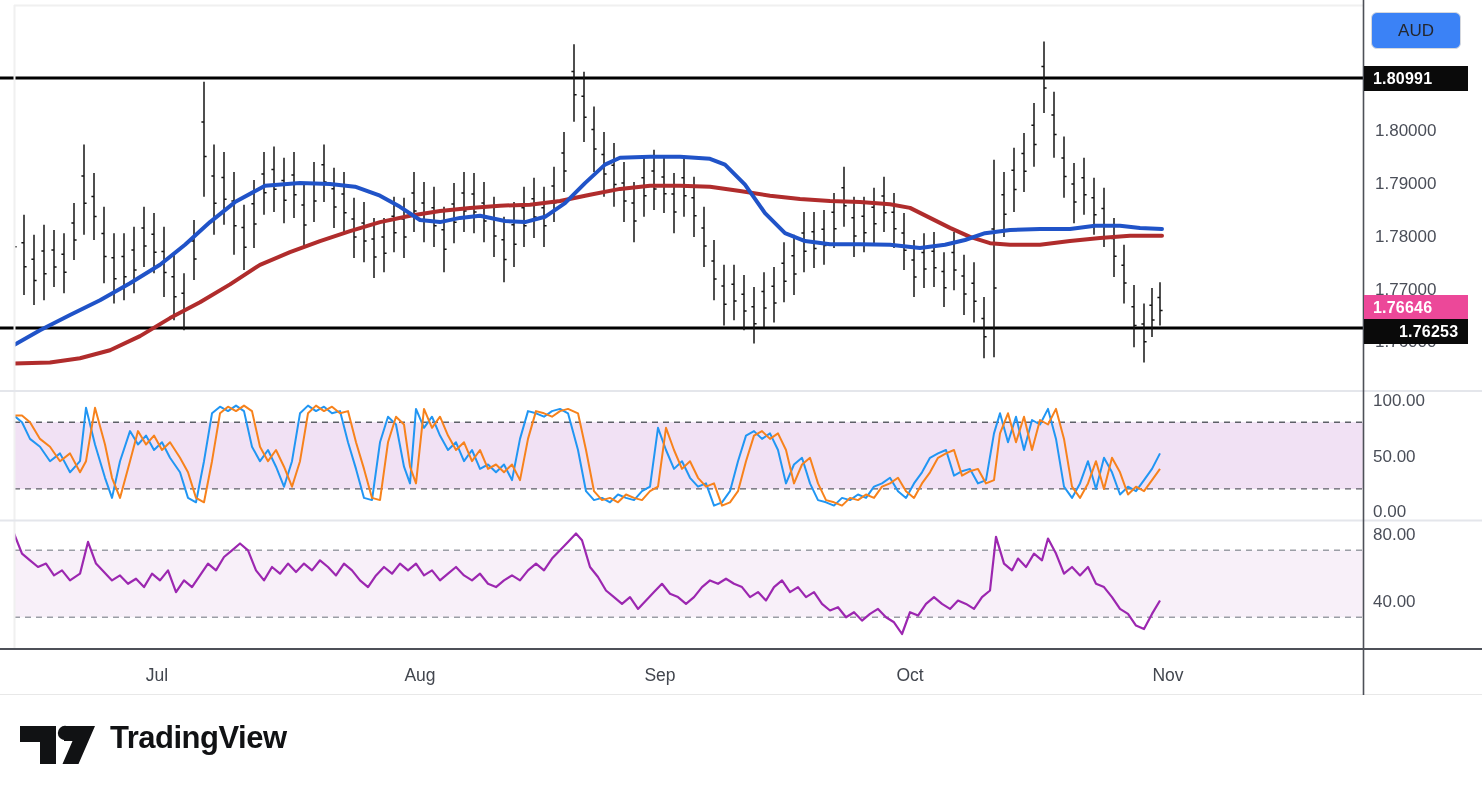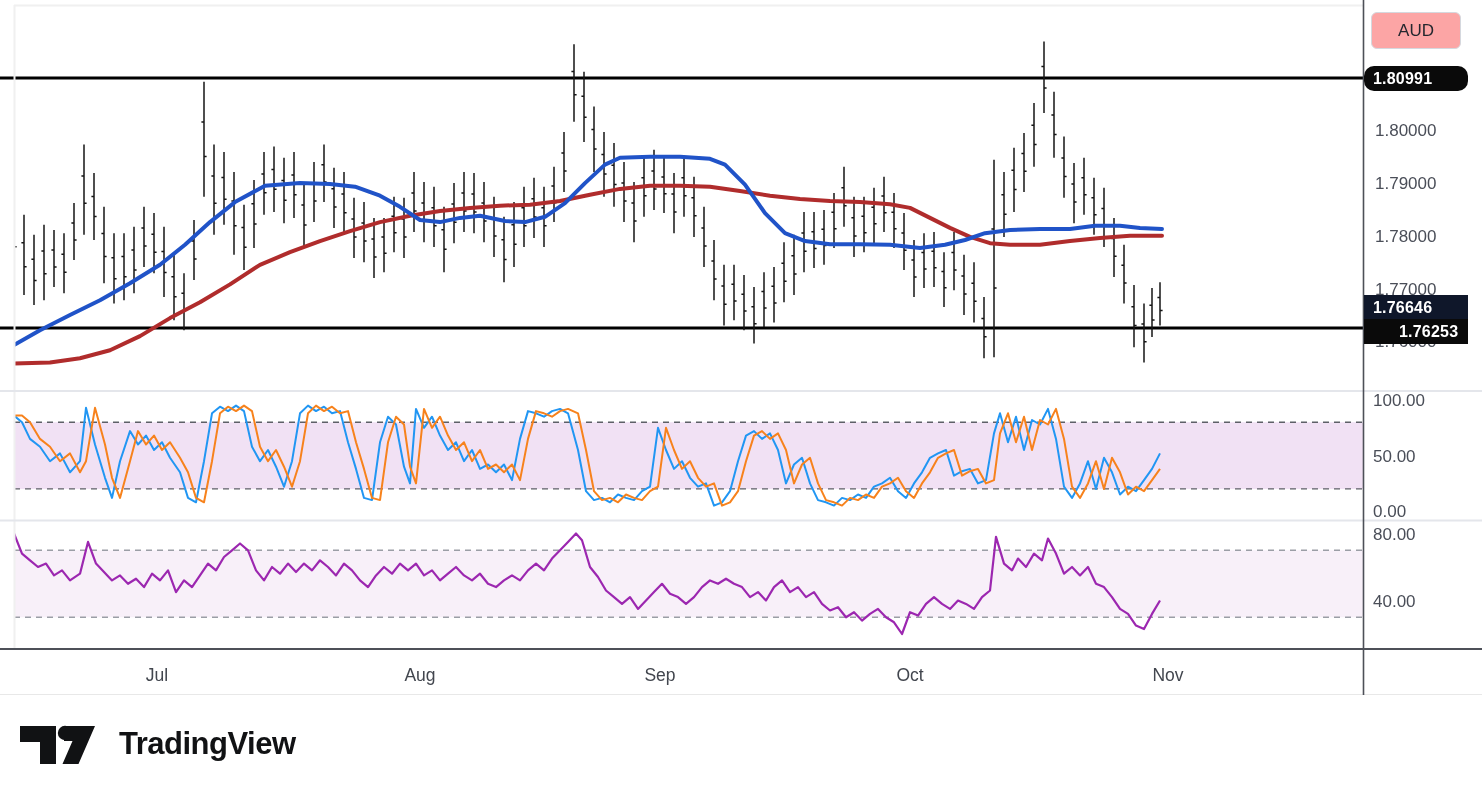--- a/index.html
+++ b/index.html
@@ -16,7 +16,7 @@
   .badge.black{background:#0a0a0a;}
   .badge.green{background:#0f172a;}
   #currency-box{position:absolute;left:1371px;top:12px;width:88px;height:35px;z-index:3;
-         border:1.5px solid #d5d8de;border-radius:6px;background:#fca5a5;display:flex;
+         border:1.5px solid #d5d8de;border-radius:6px;background:#3b82f6;display:flex;
          align-items:center;justify-content:center;font-size:17px;color:#24272e;}
   #logo{position:absolute;left:18px;top:720px;display:flex;align-items:center;gap:21px;z-index:2;cursor:pointer;}
   #logo .logo-text{font-size:31px;font-weight:700;color:#111214;letter-spacing:-0.5px;}

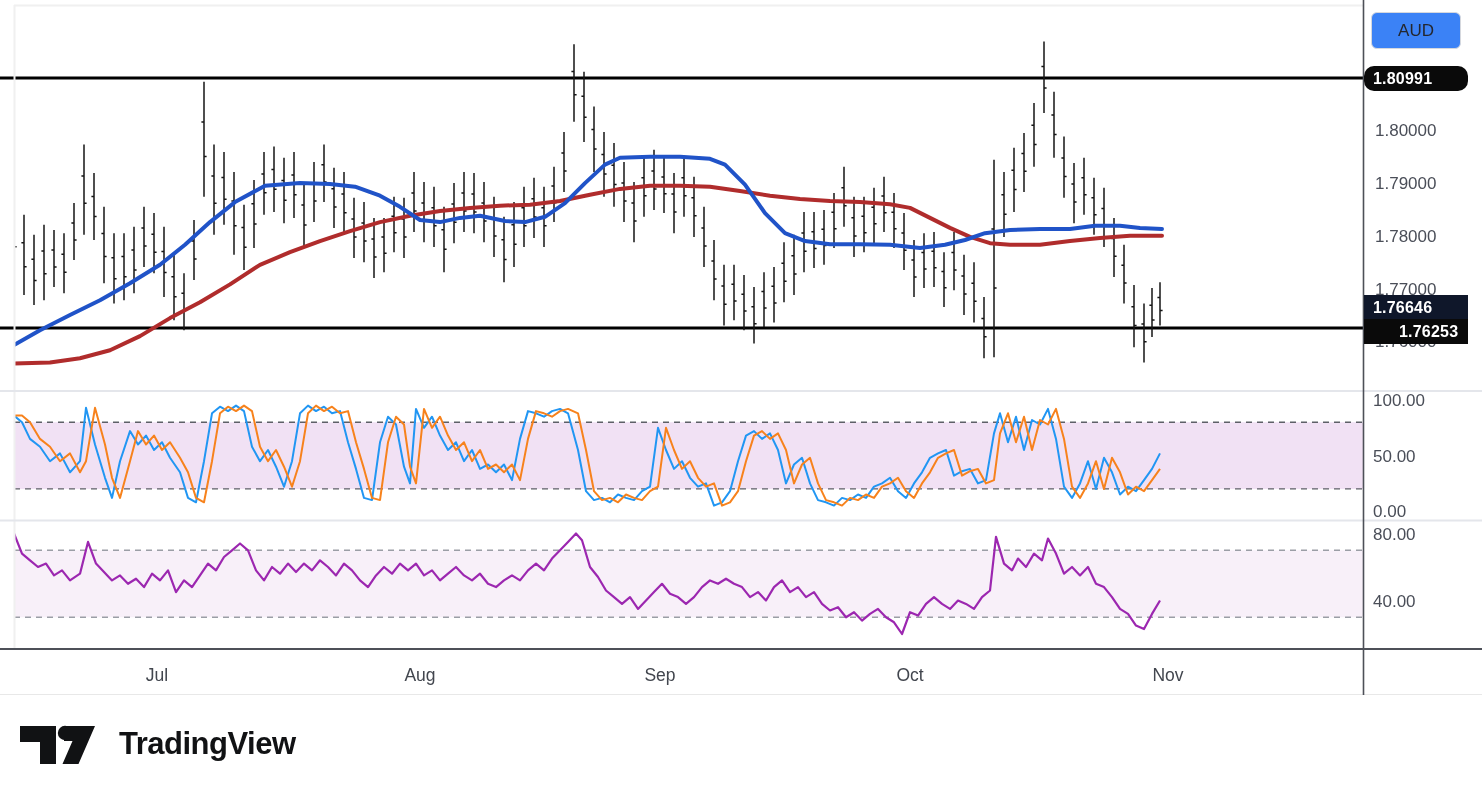--- a/index.html
+++ b/index.html
@@ -90,7 +90,7 @@
     <span>AUD</span>
   </div>
 
-  <div id="badge-upper" class="badge black" style="top: 65.5px; border-radius: 10px;">1.80991</div>
+  <div id="badge-upper" class="badge black" style="top: 65.5px;">1.80991</div>
   <div id="badge-last" class="badge green" style="top: 294.763px;">1.76646</div>
   <div id="badge-lower" class="badge black" style="top: 319.263px; padding-left: 35px;">1.76253</div>
 

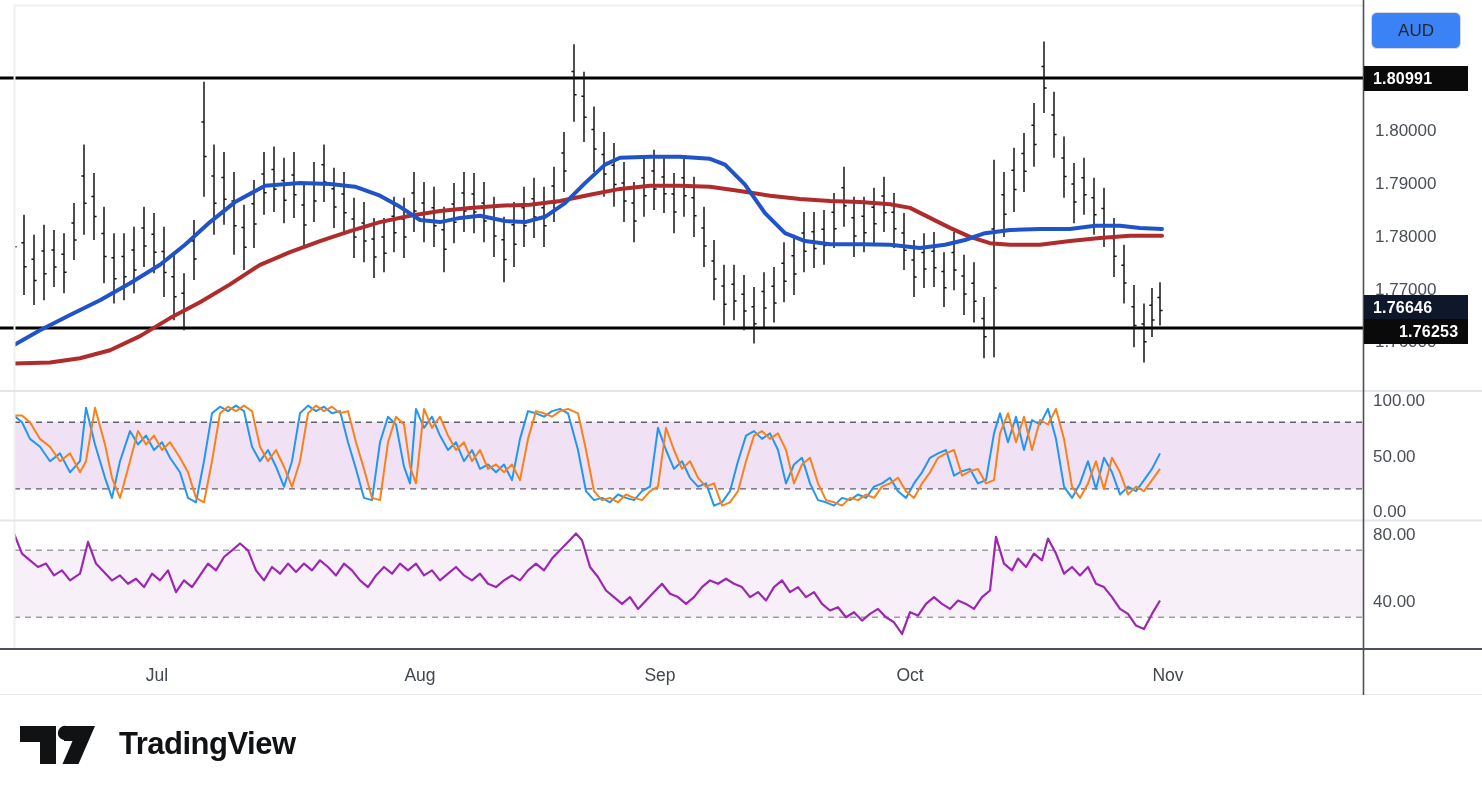--- a/index.html
+++ b/index.html
@@ -14,7 +14,7 @@
          color:#fff;font-size:16px;font-weight:700;line-height:25px;padding-left:9px;
          z-index:3;letter-spacing:.2px;}
   .badge.black{background:#0a0a0a;}
-  .badge.green{background:#0f172a;}
+  .badge.green{background:#ec4899;}
   #currency-box{position:absolute;left:1371px;top:12px;width:88px;height:35px;z-index:3;
          border:1.5px solid #d5d8de;border-radius:6px;background:#3b82f6;display:flex;
          align-items:center;justify-content:center;font-size:17px;color:#24272e;}

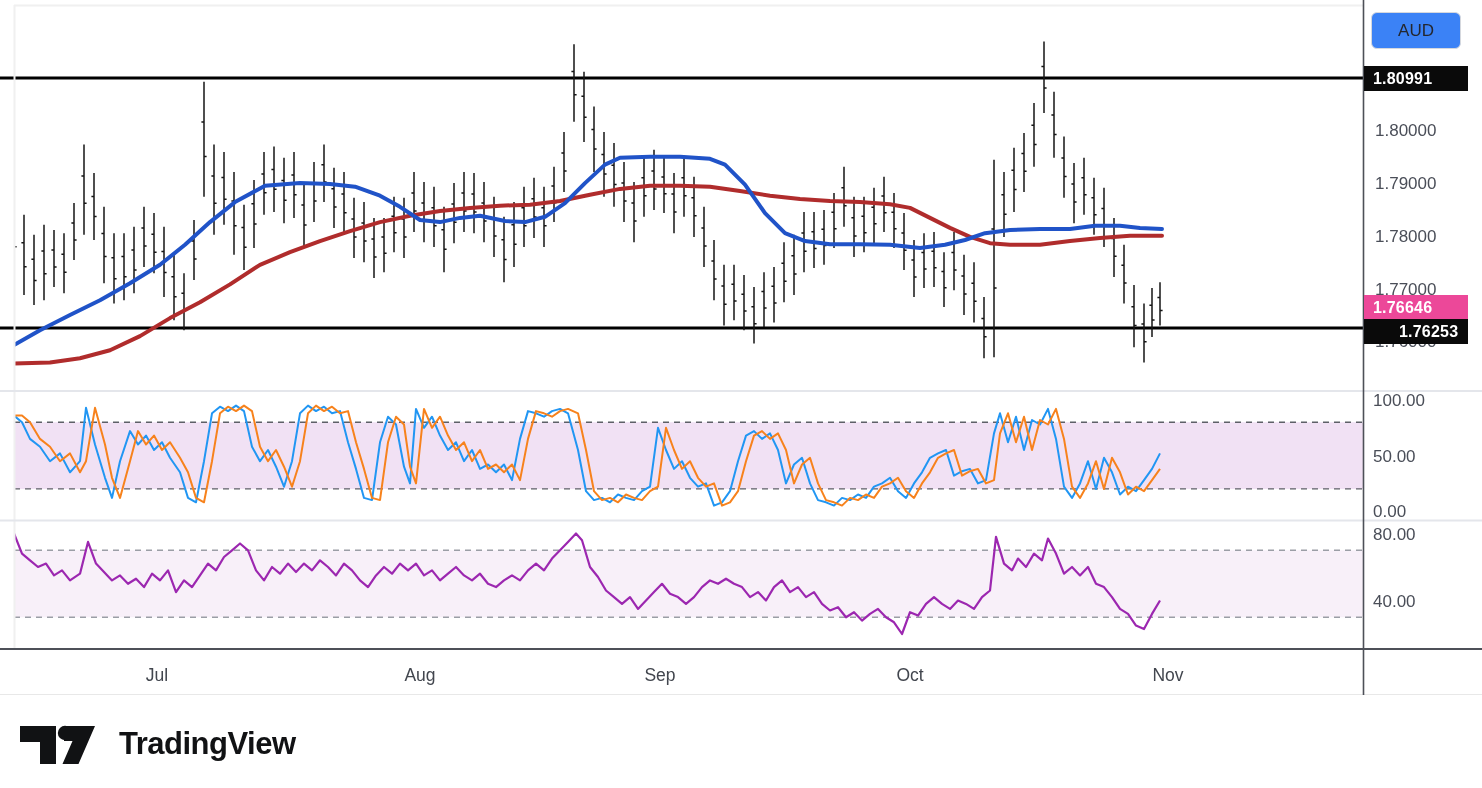--- a/index.html
+++ b/index.html
@@ -18,7 +18,7 @@
   #currency-box{position:absolute;left:1371px;top:12px;width:88px;height:35px;z-index:3;
          border:1.5px solid #d5d8de;border-radius:6px;background:#3b82f6;display:flex;
          align-items:center;justify-content:center;font-size:17px;color:#24272e;}
-  #logo{position:absolute;left:18px;top:720px;display:flex;align-items:center;gap:21px;z-index:2;cursor:pointer;}
+  #logo{position:absolute;left:18px;top:720px;display:flex;align-items:flex-start;gap:12px;z-index:2;cursor:pointer;}
   #logo .logo-text{font-size:31px;font-weight:700;color:#111214;letter-spacing:-0.5px;}
 </style>
 </head>

